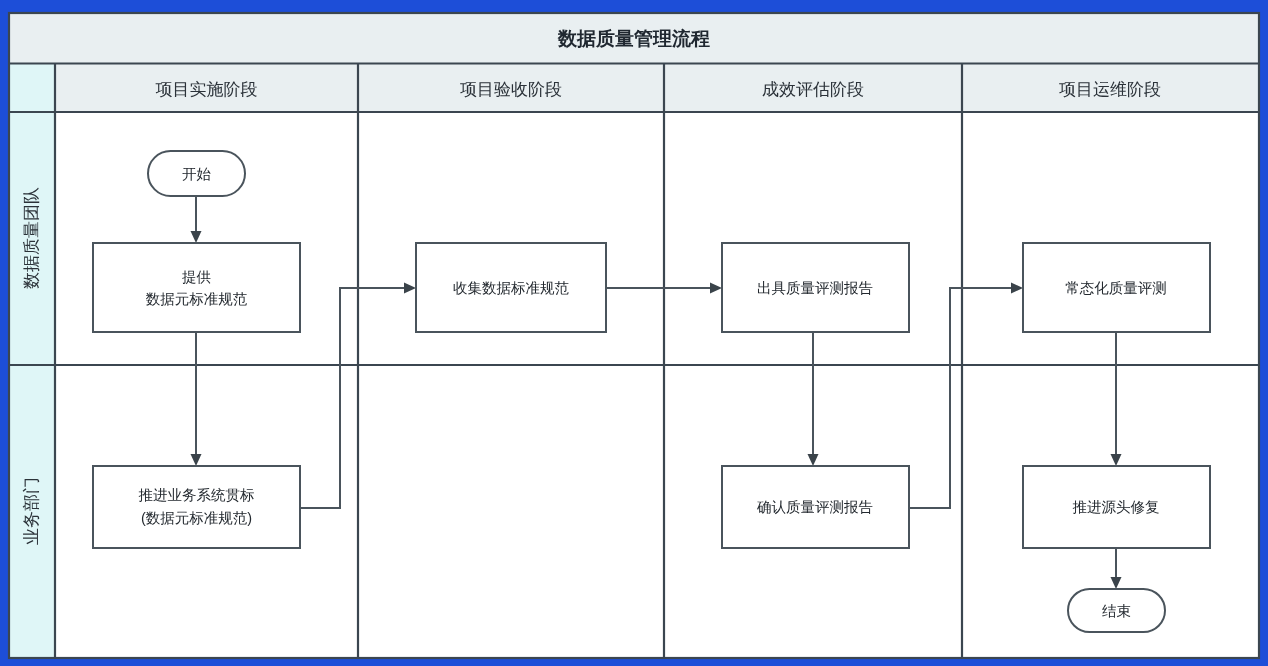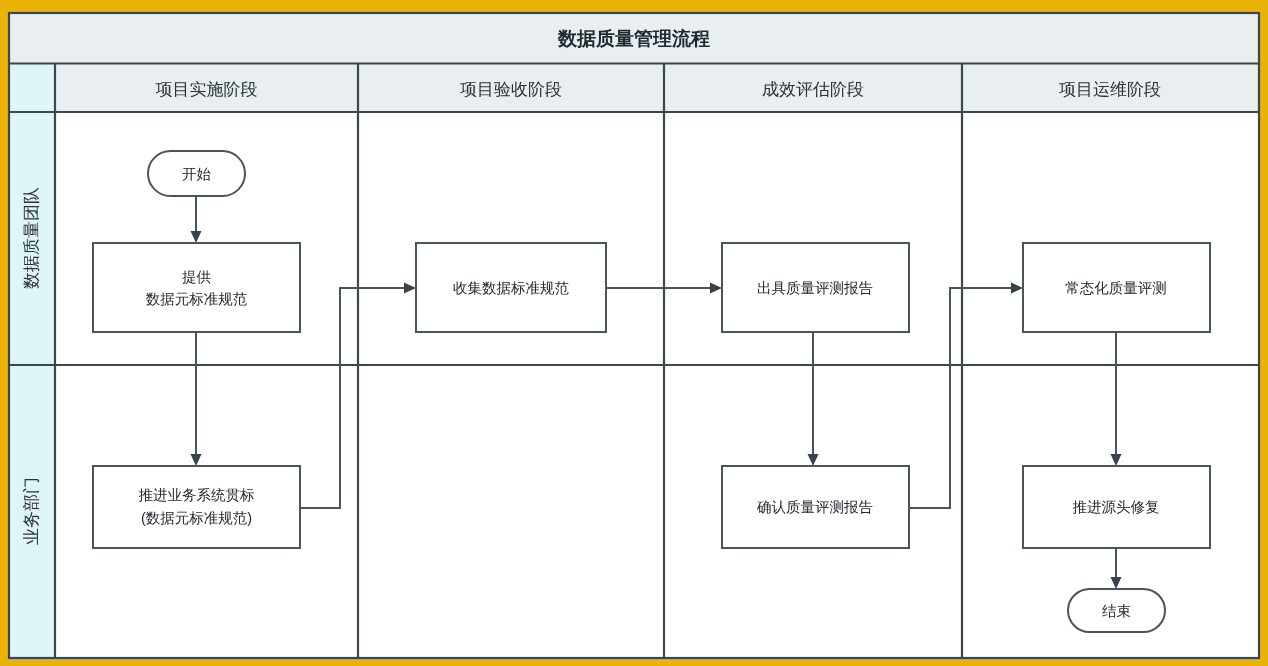--- a/index.html
+++ b/index.html
@@ -12,7 +12,7 @@
     position: relative;
     width: 1268px;
     height: 666px;
-    background: #eab308;
+    background: #1d4ed8;
     overflow: hidden;
   }
   svg#diagram {

